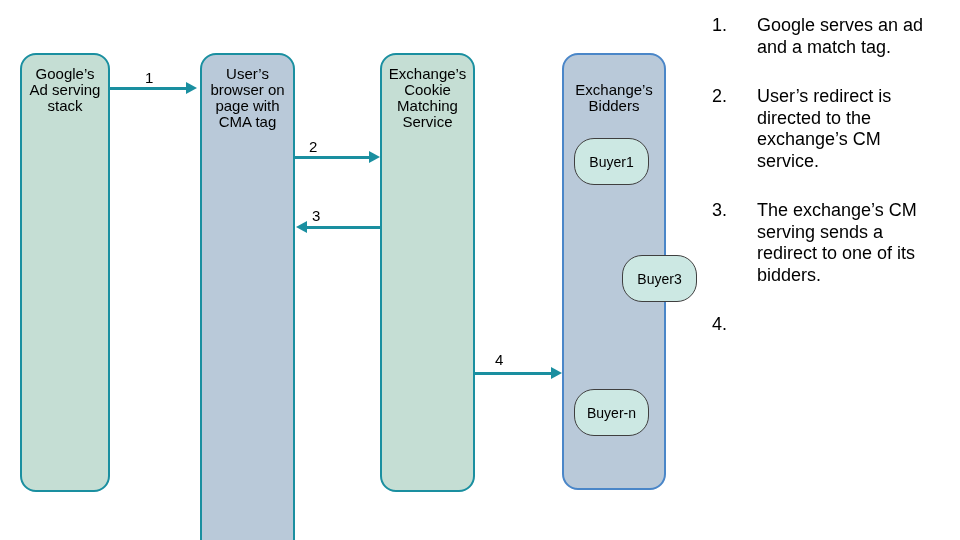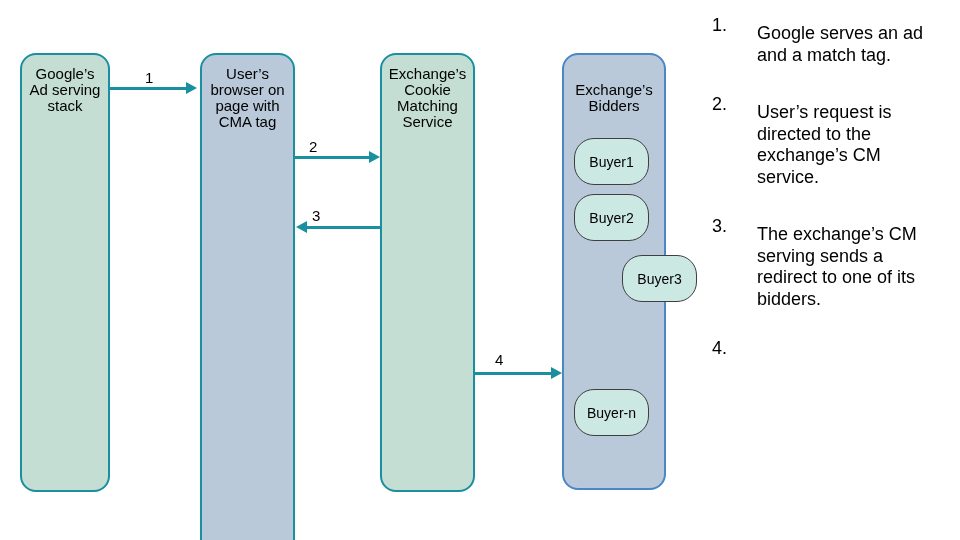--- a/index.html
+++ b/index.html
@@ -118,7 +118,6 @@
   .note-text {
     flex: 1;
     white-space: pre-line;
-    margin-top: 8px;
   }
 </style>
 </head>

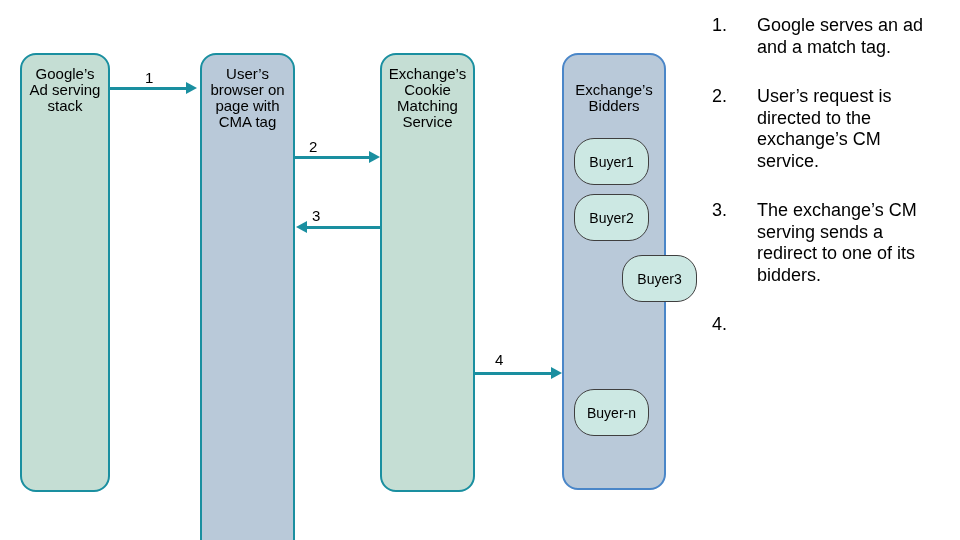--- a/index.html
+++ b/index.html
@@ -166,7 +166,7 @@
     </div>
     <div class="note-item">
       <span class="note-number">2.</span>
-      <span class="note-text">User’s request is
+      <span class="note-text">User’s redirect is
 directed to the
 exchange’s CM
 service.</span>

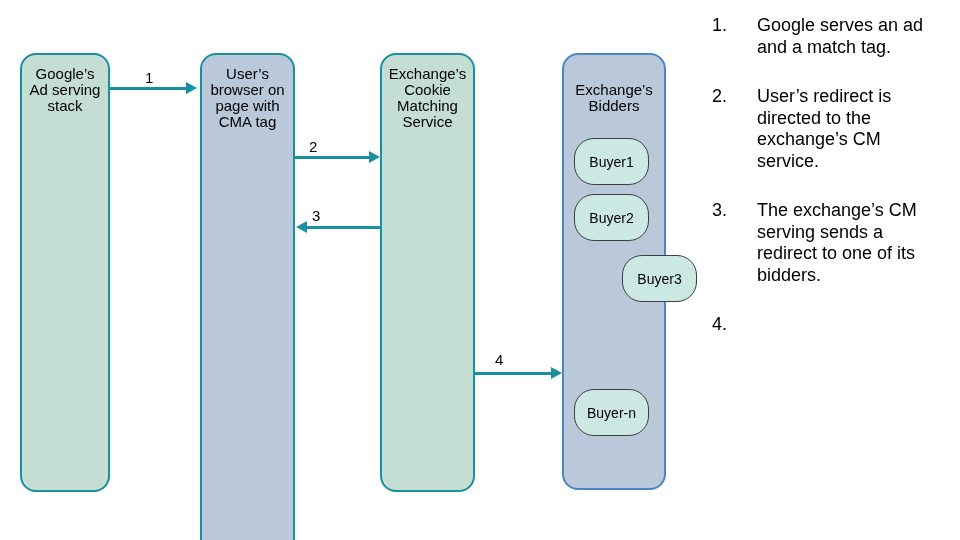--- a/index.html
+++ b/index.html
@@ -143,7 +143,6 @@
     <span>Exchange’s
 Bidders</span>
     <div class="buyer" id="buyer-1">Buyer1</div>
-    <div class="buyer" id="buyer-2">Buyer2</div>
     <div class="buyer" id="buyer-3">Buyer3</div>
     <div class="buyer" id="buyer-n">Buyer-n</div>
   </div>

